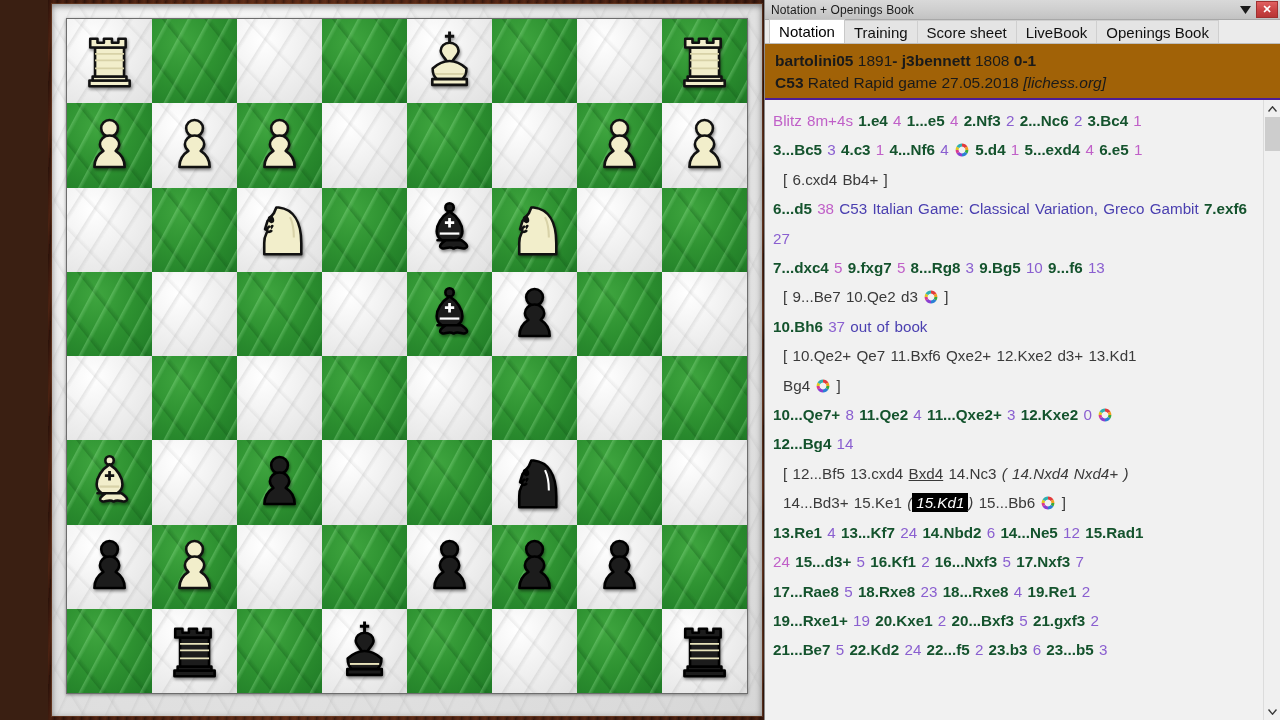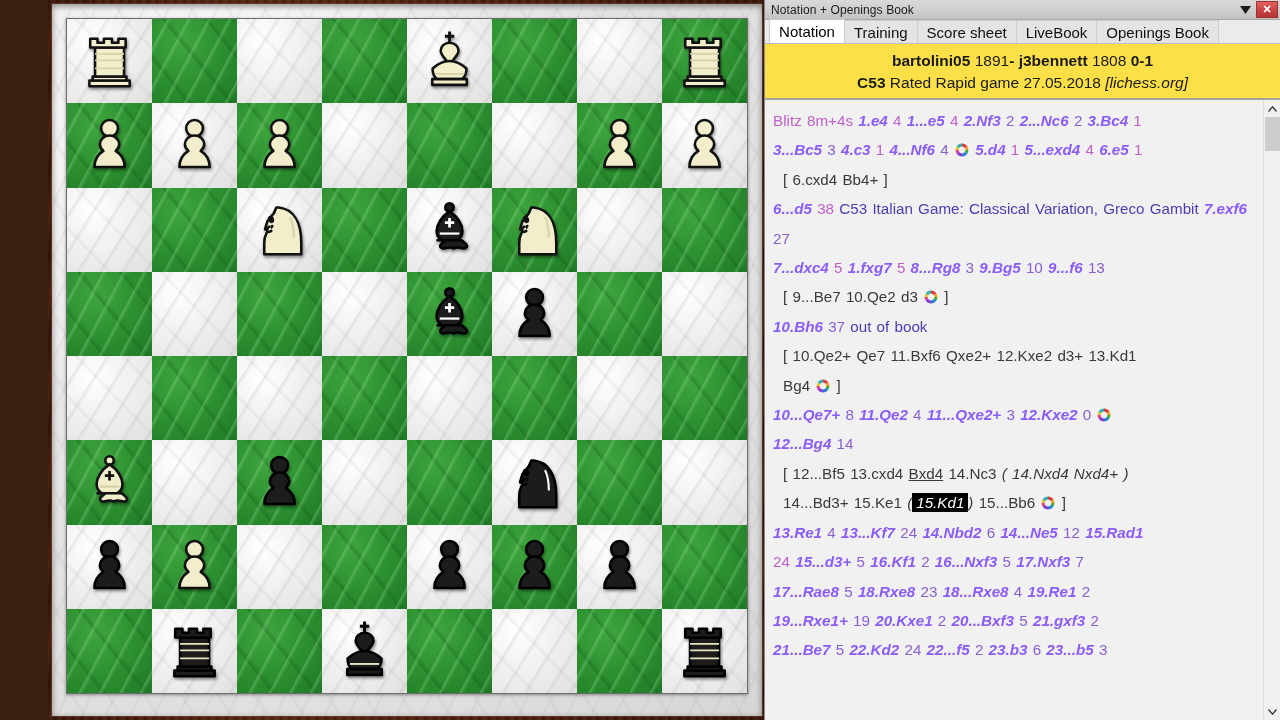--- a/index.html
+++ b/index.html
@@ -131,10 +131,9 @@
   }
 
   #game-header {
-    background: #fde047;
+    background: #a16207;
     padding: 6px 10px 4px 10px;
-    text-align: center;
-    border-bottom: 2px solid #a3a3a3;
+    border-bottom: 2px solid #4c1d95;
   }
   .gh-line { font-size: 15.5px; color: #1a1a1a; line-height: 1.42; white-space: nowrap; }
   .gh-line .b { font-weight: bold; }

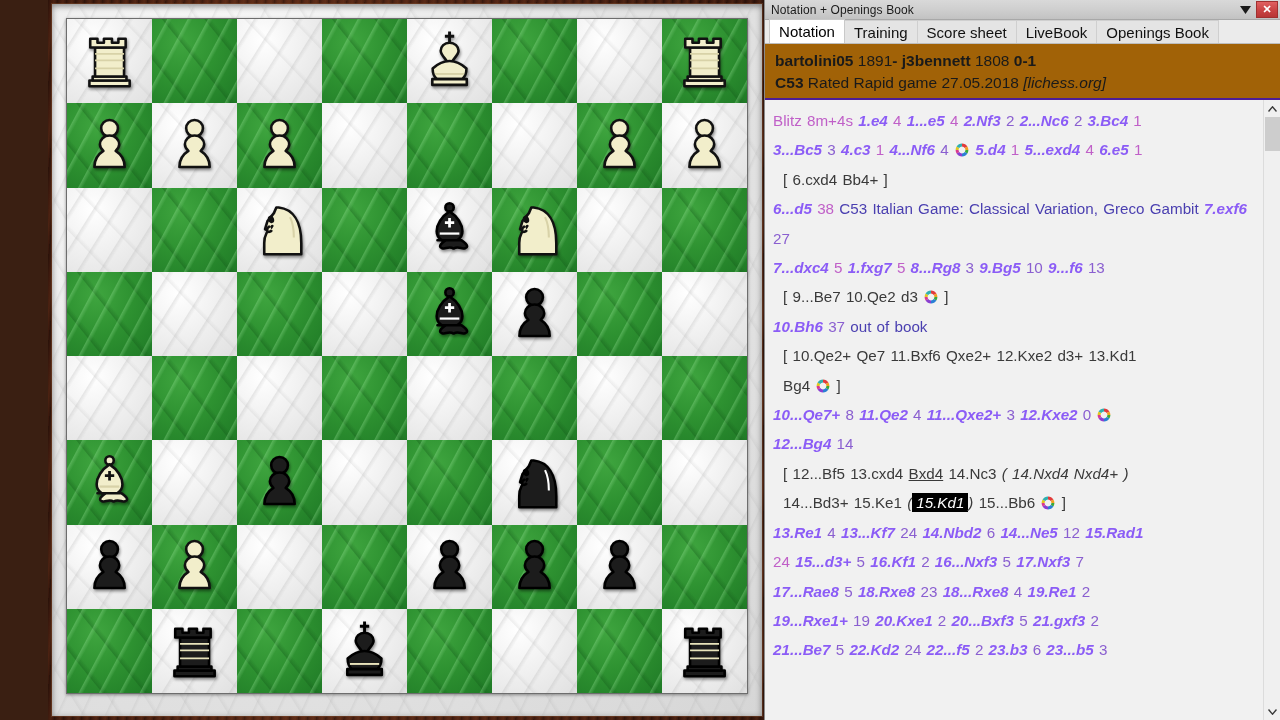--- a/index.html
+++ b/index.html
@@ -150,7 +150,7 @@
     word-spacing: 1px;
   }
   #notation .ln { white-space: normal; }
-  .mv      { font-weight: bold; color: #8b5cf6; font-style: italic; }
+  .mv      { font-weight: bold; color: #14532d; }
   .tm      { color: #c060c8; font-weight: normal; }
   .tm2     { color: #8a5fd0; font-weight: normal; }
   .var     { color: #3a3a3a; font-weight: normal; margin-top: 32px; }

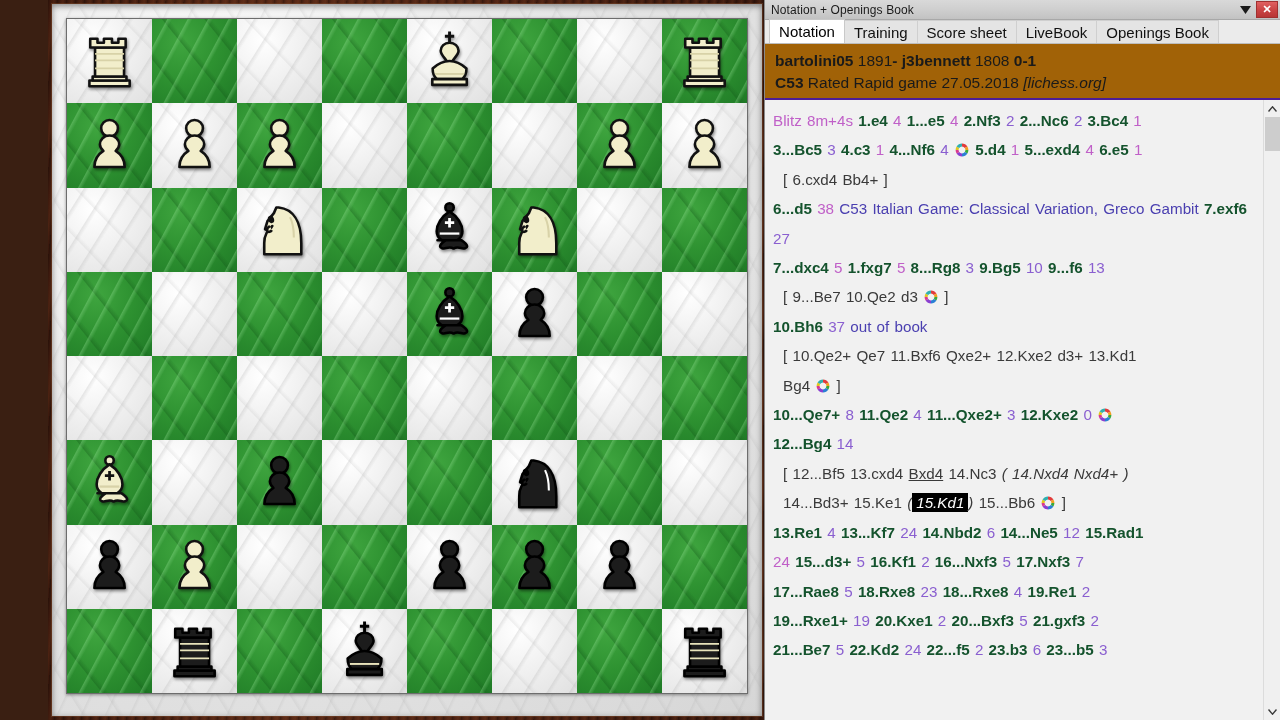--- a/index.html
+++ b/index.html
@@ -581,7 +581,7 @@
               </svg></span>  <span class="mv">5.d4</span> <span class="tm">1</span>  <span class="mv">5...exd4</span> <span class="tm">4</span>  <span class="mv">6.e5</span> <span class="tm">1</span></div>
           <div class="ln"><span class="varline">[ 6.cxd4  Bb4+ ]</span></div>
           <div class="ln"><span class="mv">6...d5</span> <span class="tm">38</span> <span class="opentxt">C53 Italian Game: Classical Variation, Greco Gambit</span>  <span class="mv">7.exf6</span> <span class="tm2">27</span></div>
-          <div class="ln"><span class="mv">7...dxc4</span> <span class="tm">5</span>  <span class="mv">1.fxg7</span> <span class="tm">5</span>  <span class="mv">8...Rg8</span> <span class="tm2">3</span>  <span class="mv">9.Bg5</span> <span class="tm2">10</span>  <span class="mv">9...f6</span> <span class="tm2">13</span></div>
+          <div class="ln"><span class="mv">7...dxc4</span> <span class="tm">5</span>  <span class="mv">9.fxg7</span> <span class="tm">5</span>  <span class="mv">8...Rg8</span> <span class="tm2">3</span>  <span class="mv">9.Bg5</span> <span class="tm2">10</span>  <span class="mv">9...f6</span> <span class="tm2">13</span></div>
           <div class="ln"><span class="varline">[ <span class="var">9...Be7</span>  <span class="var">10.Qe2</span>  <span class="var">d3</span> <span class="ring"><svg viewBox="0 0 14 14">
 <g>
                     <path d="M7 0.6a6.4 6.4 0 0 1 5.4 3l-2.6 1.5A3.4 3.4 0 0 0 7 3.6z" fill="#e23b3b"></path>

